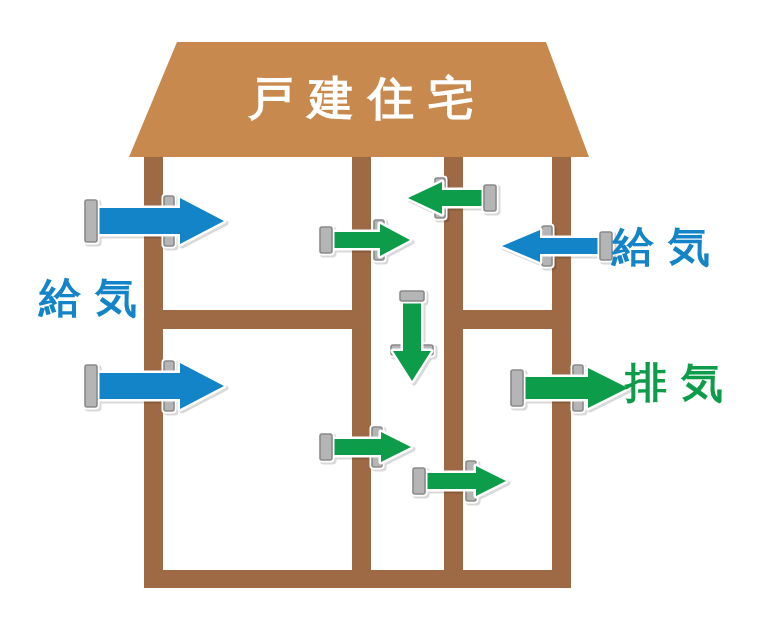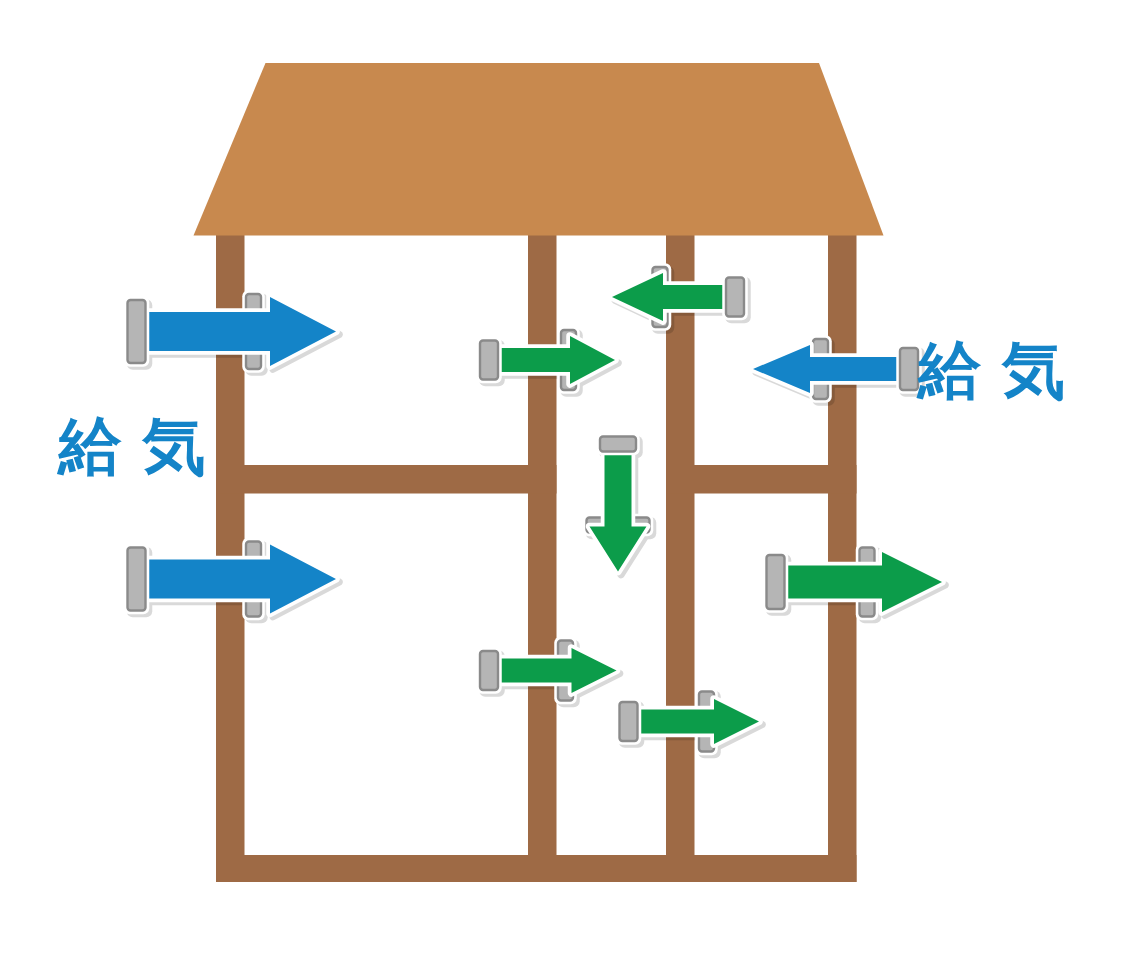--- a/index.html
+++ b/index.html
@@ -129,6 +129,7 @@
         <rect x="511" y="370" width="12" height="36" rx="2" fill="#B5B5B5" stroke="#8A8A8A" stroke-width="1.6"></rect>
       </g>
     </svg>
+  <div class="roof-title" style="left: 361px; top: 98px; color: rgb(255, 255, 255);">戸建住宅</div>
   <div class="flow-label" style="left: 88px; top: 298px; color: rgb(20, 132, 200);">給気</div>
   <div class="flow-label" style="left: 661px; top: 247px; color: rgb(20, 132, 200);">給気</div>
 </div>

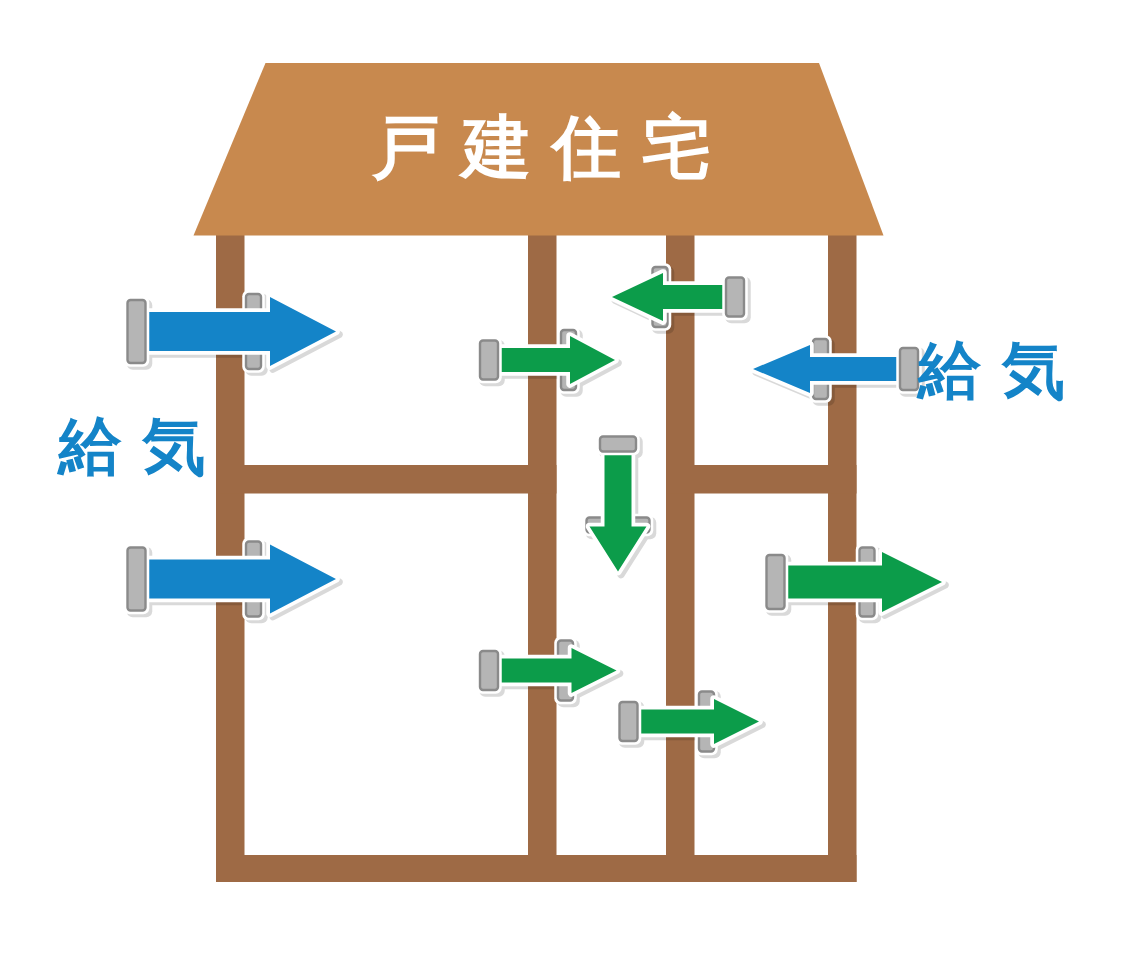--- a/index.html
+++ b/index.html
@@ -132,6 +132,7 @@
   <div class="roof-title" style="left: 361px; top: 98px; color: rgb(255, 255, 255);">戸建住宅</div>
   <div class="flow-label" style="left: 88px; top: 298px; color: rgb(20, 132, 200);">給気</div>
   <div class="flow-label" style="left: 661px; top: 247px; color: rgb(20, 132, 200);">給気</div>
+  <div class="flow-label" style="left: 674px; top: 383px; color: rgb(12, 156, 74);">排気</div>
 </div>
 
 </body></html>

